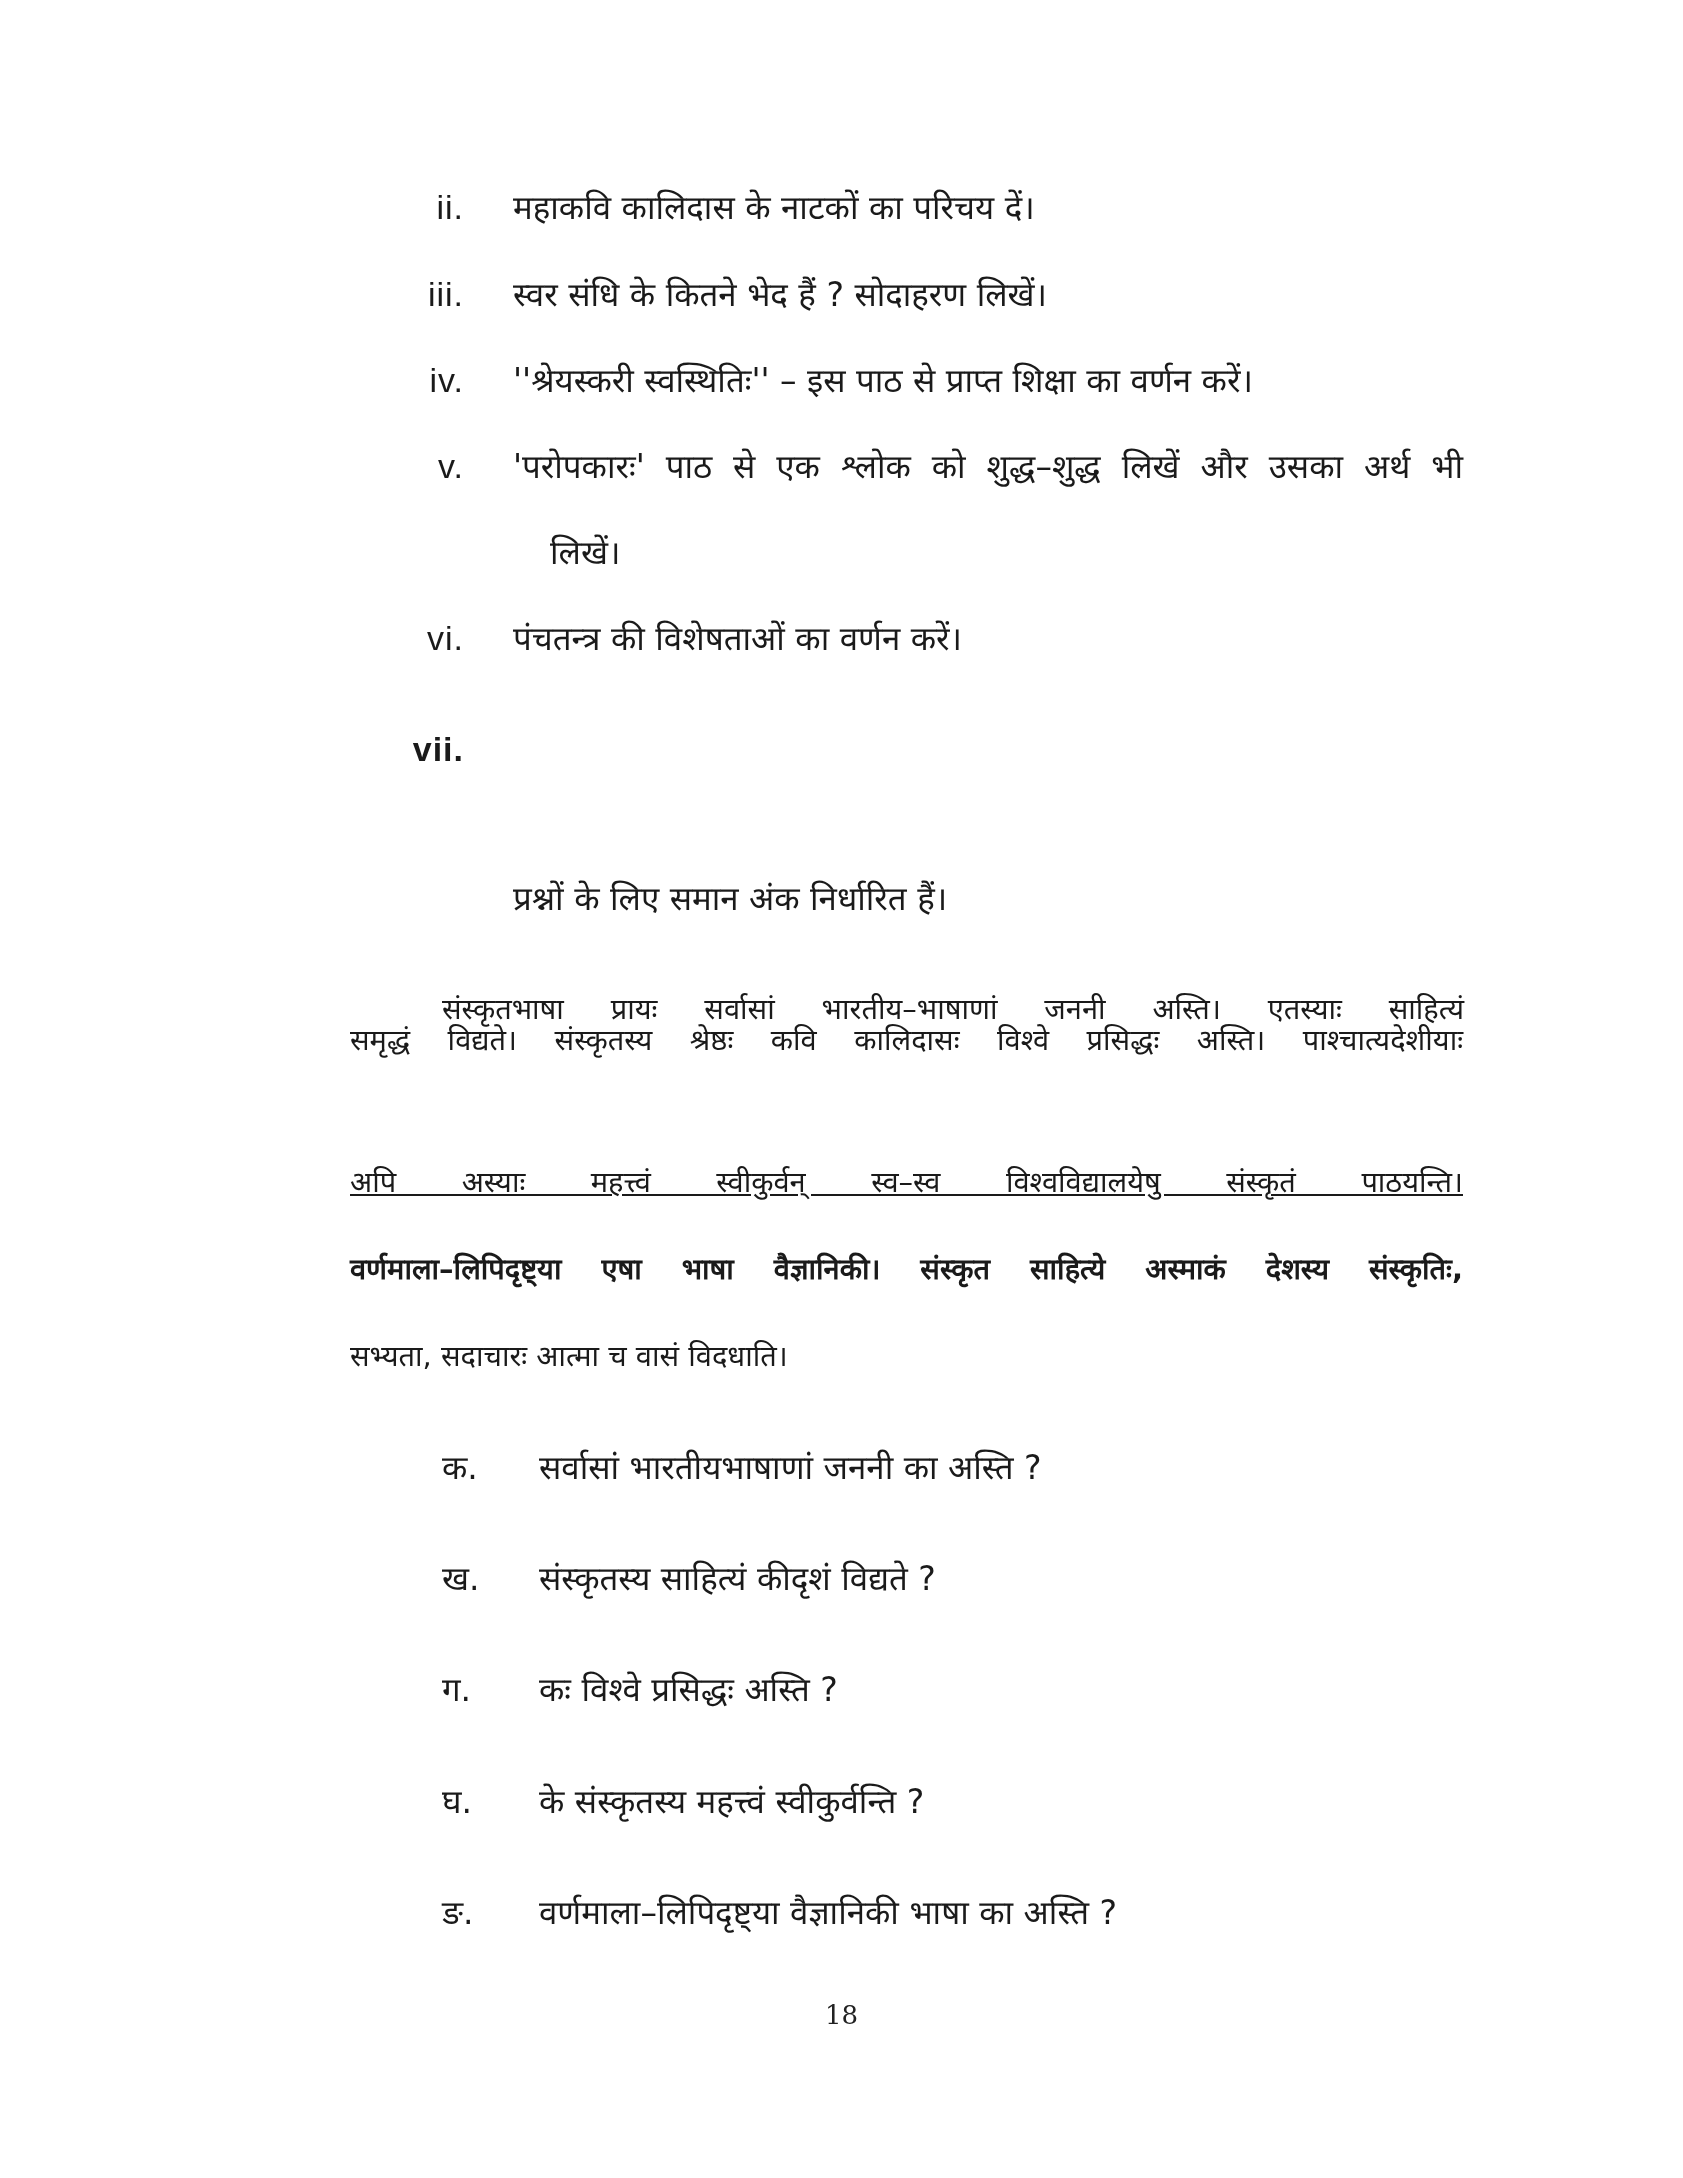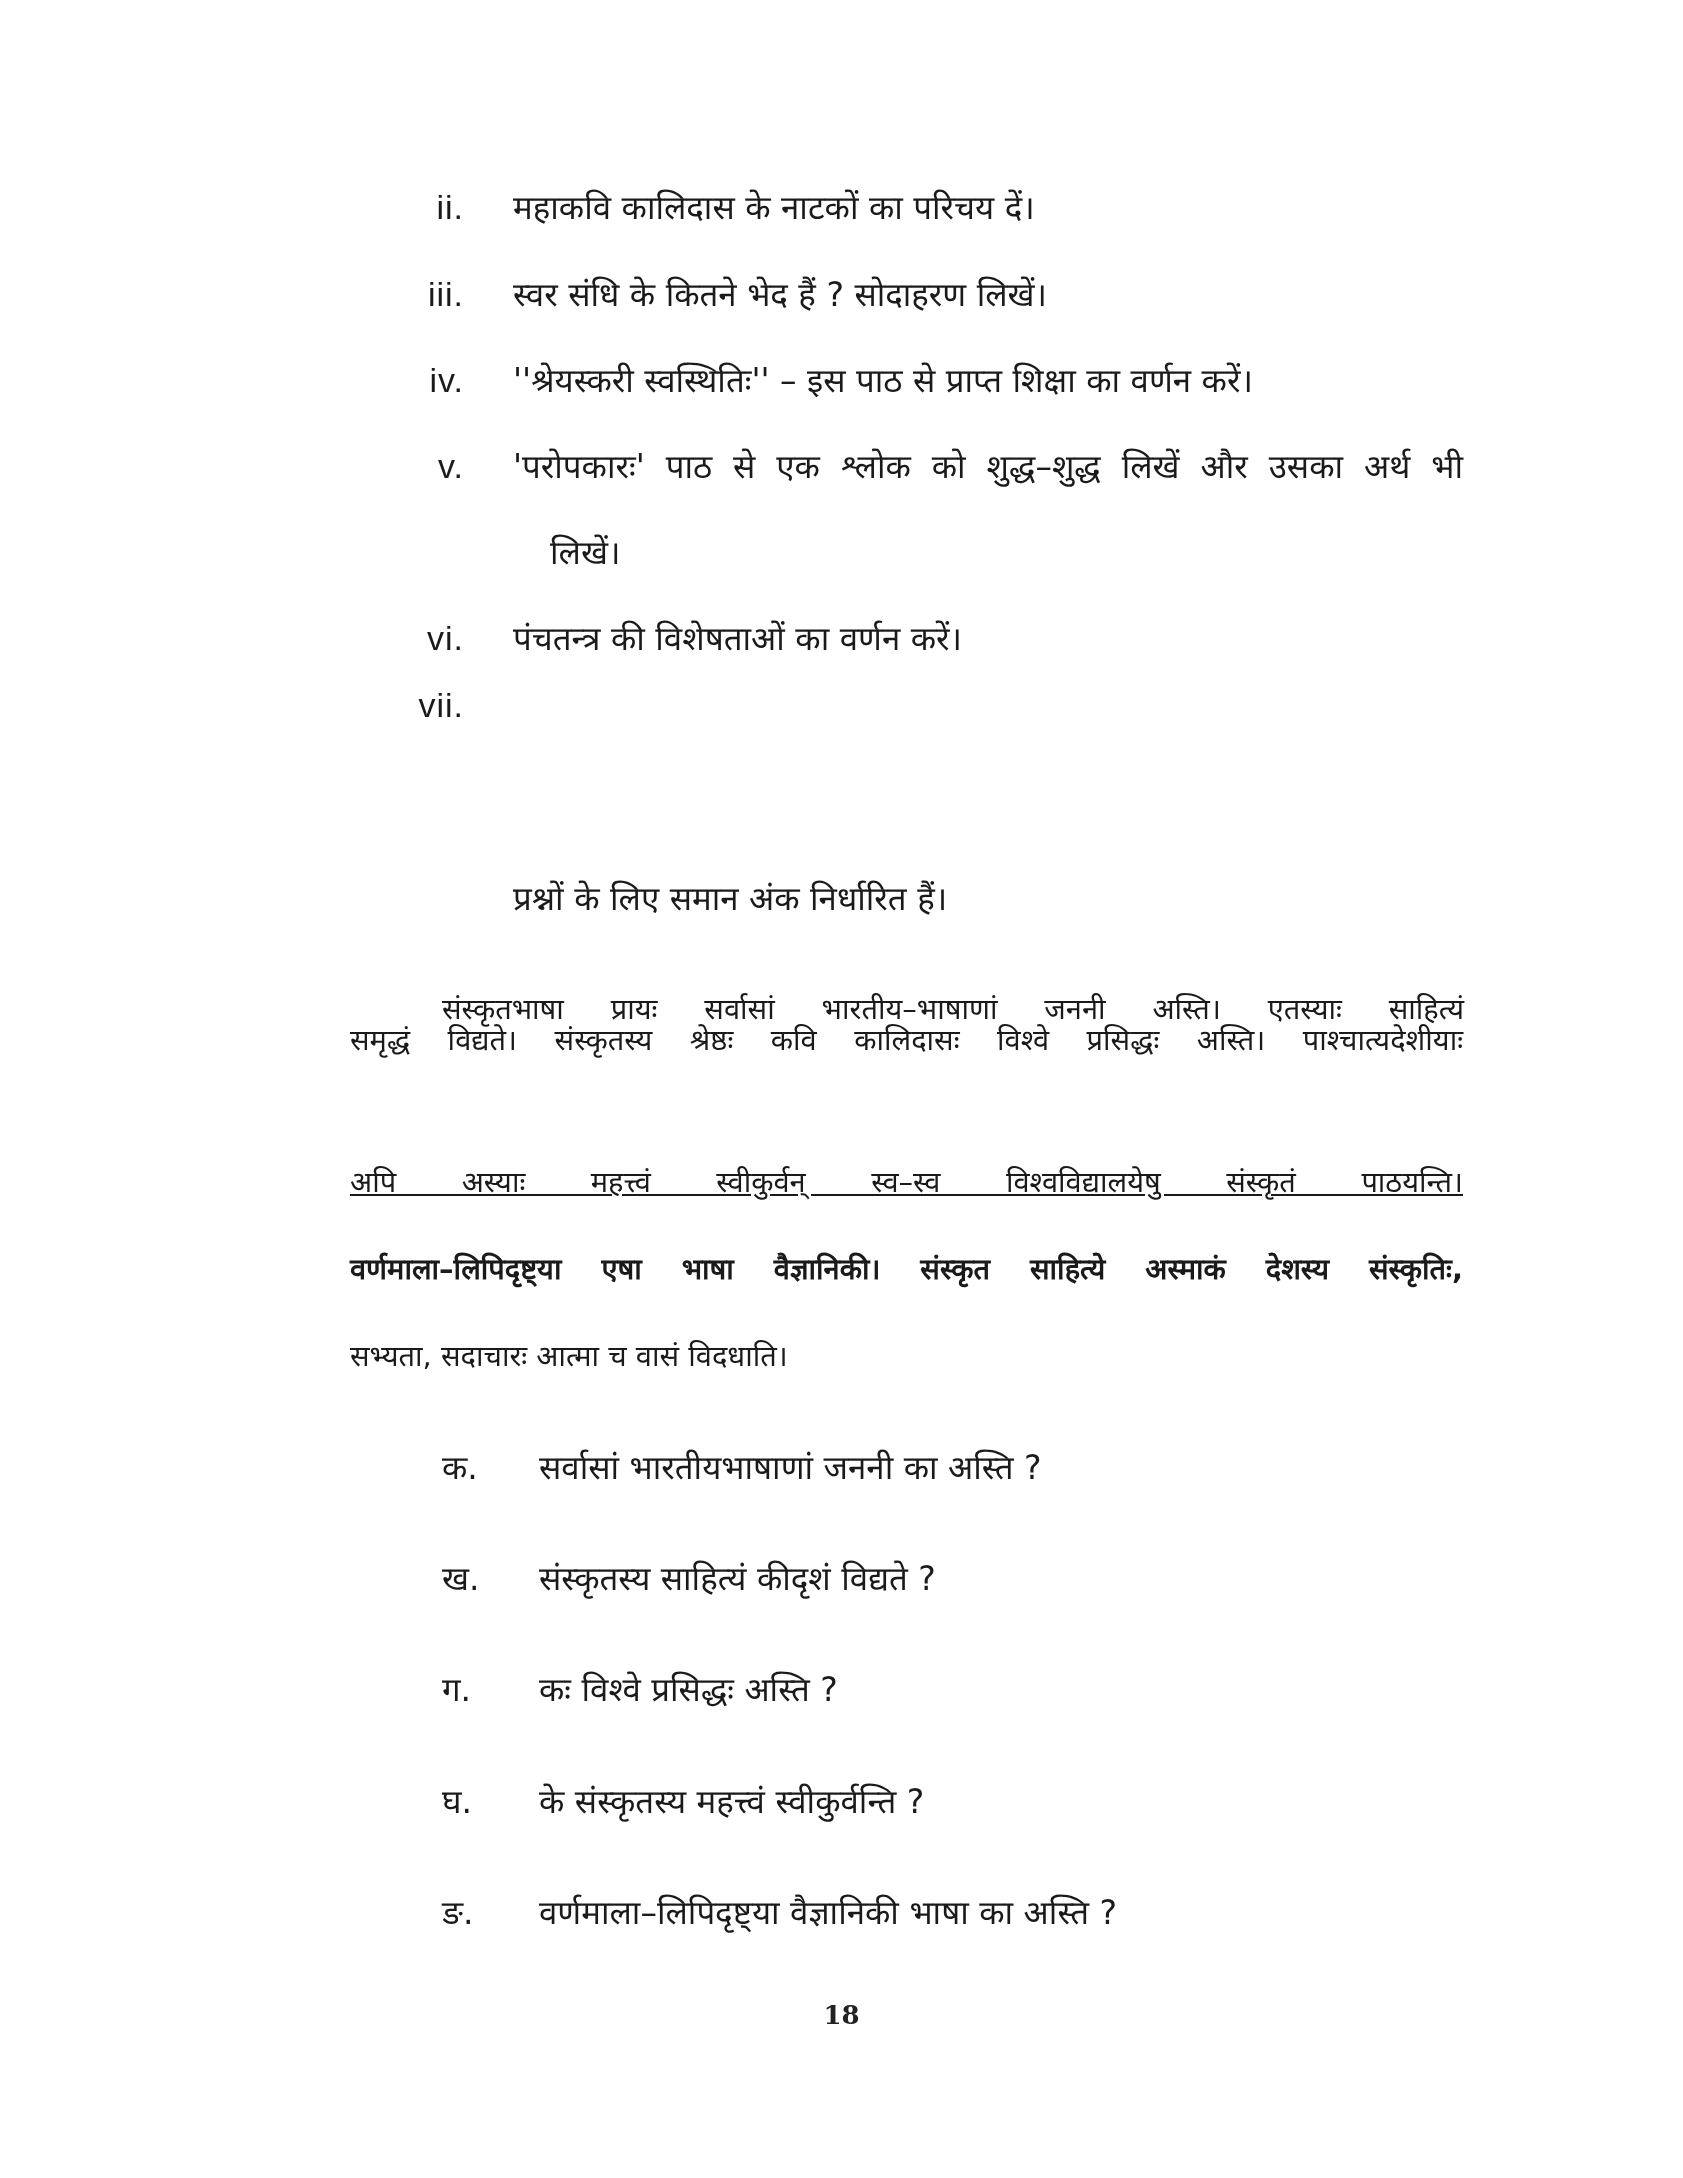--- a/index.html
+++ b/index.html
@@ -130,7 +130,7 @@
     <span class="qtext">पंचतन्त्र की विशेषताओं का वर्णन करें।</span>
   </div>
 
-  <div class="qline" style="top:676px;">
+  <div class="qline" style="top:720px;font-weight:bold;">
     <span class="qnum">vii.</span>
   </div>
 

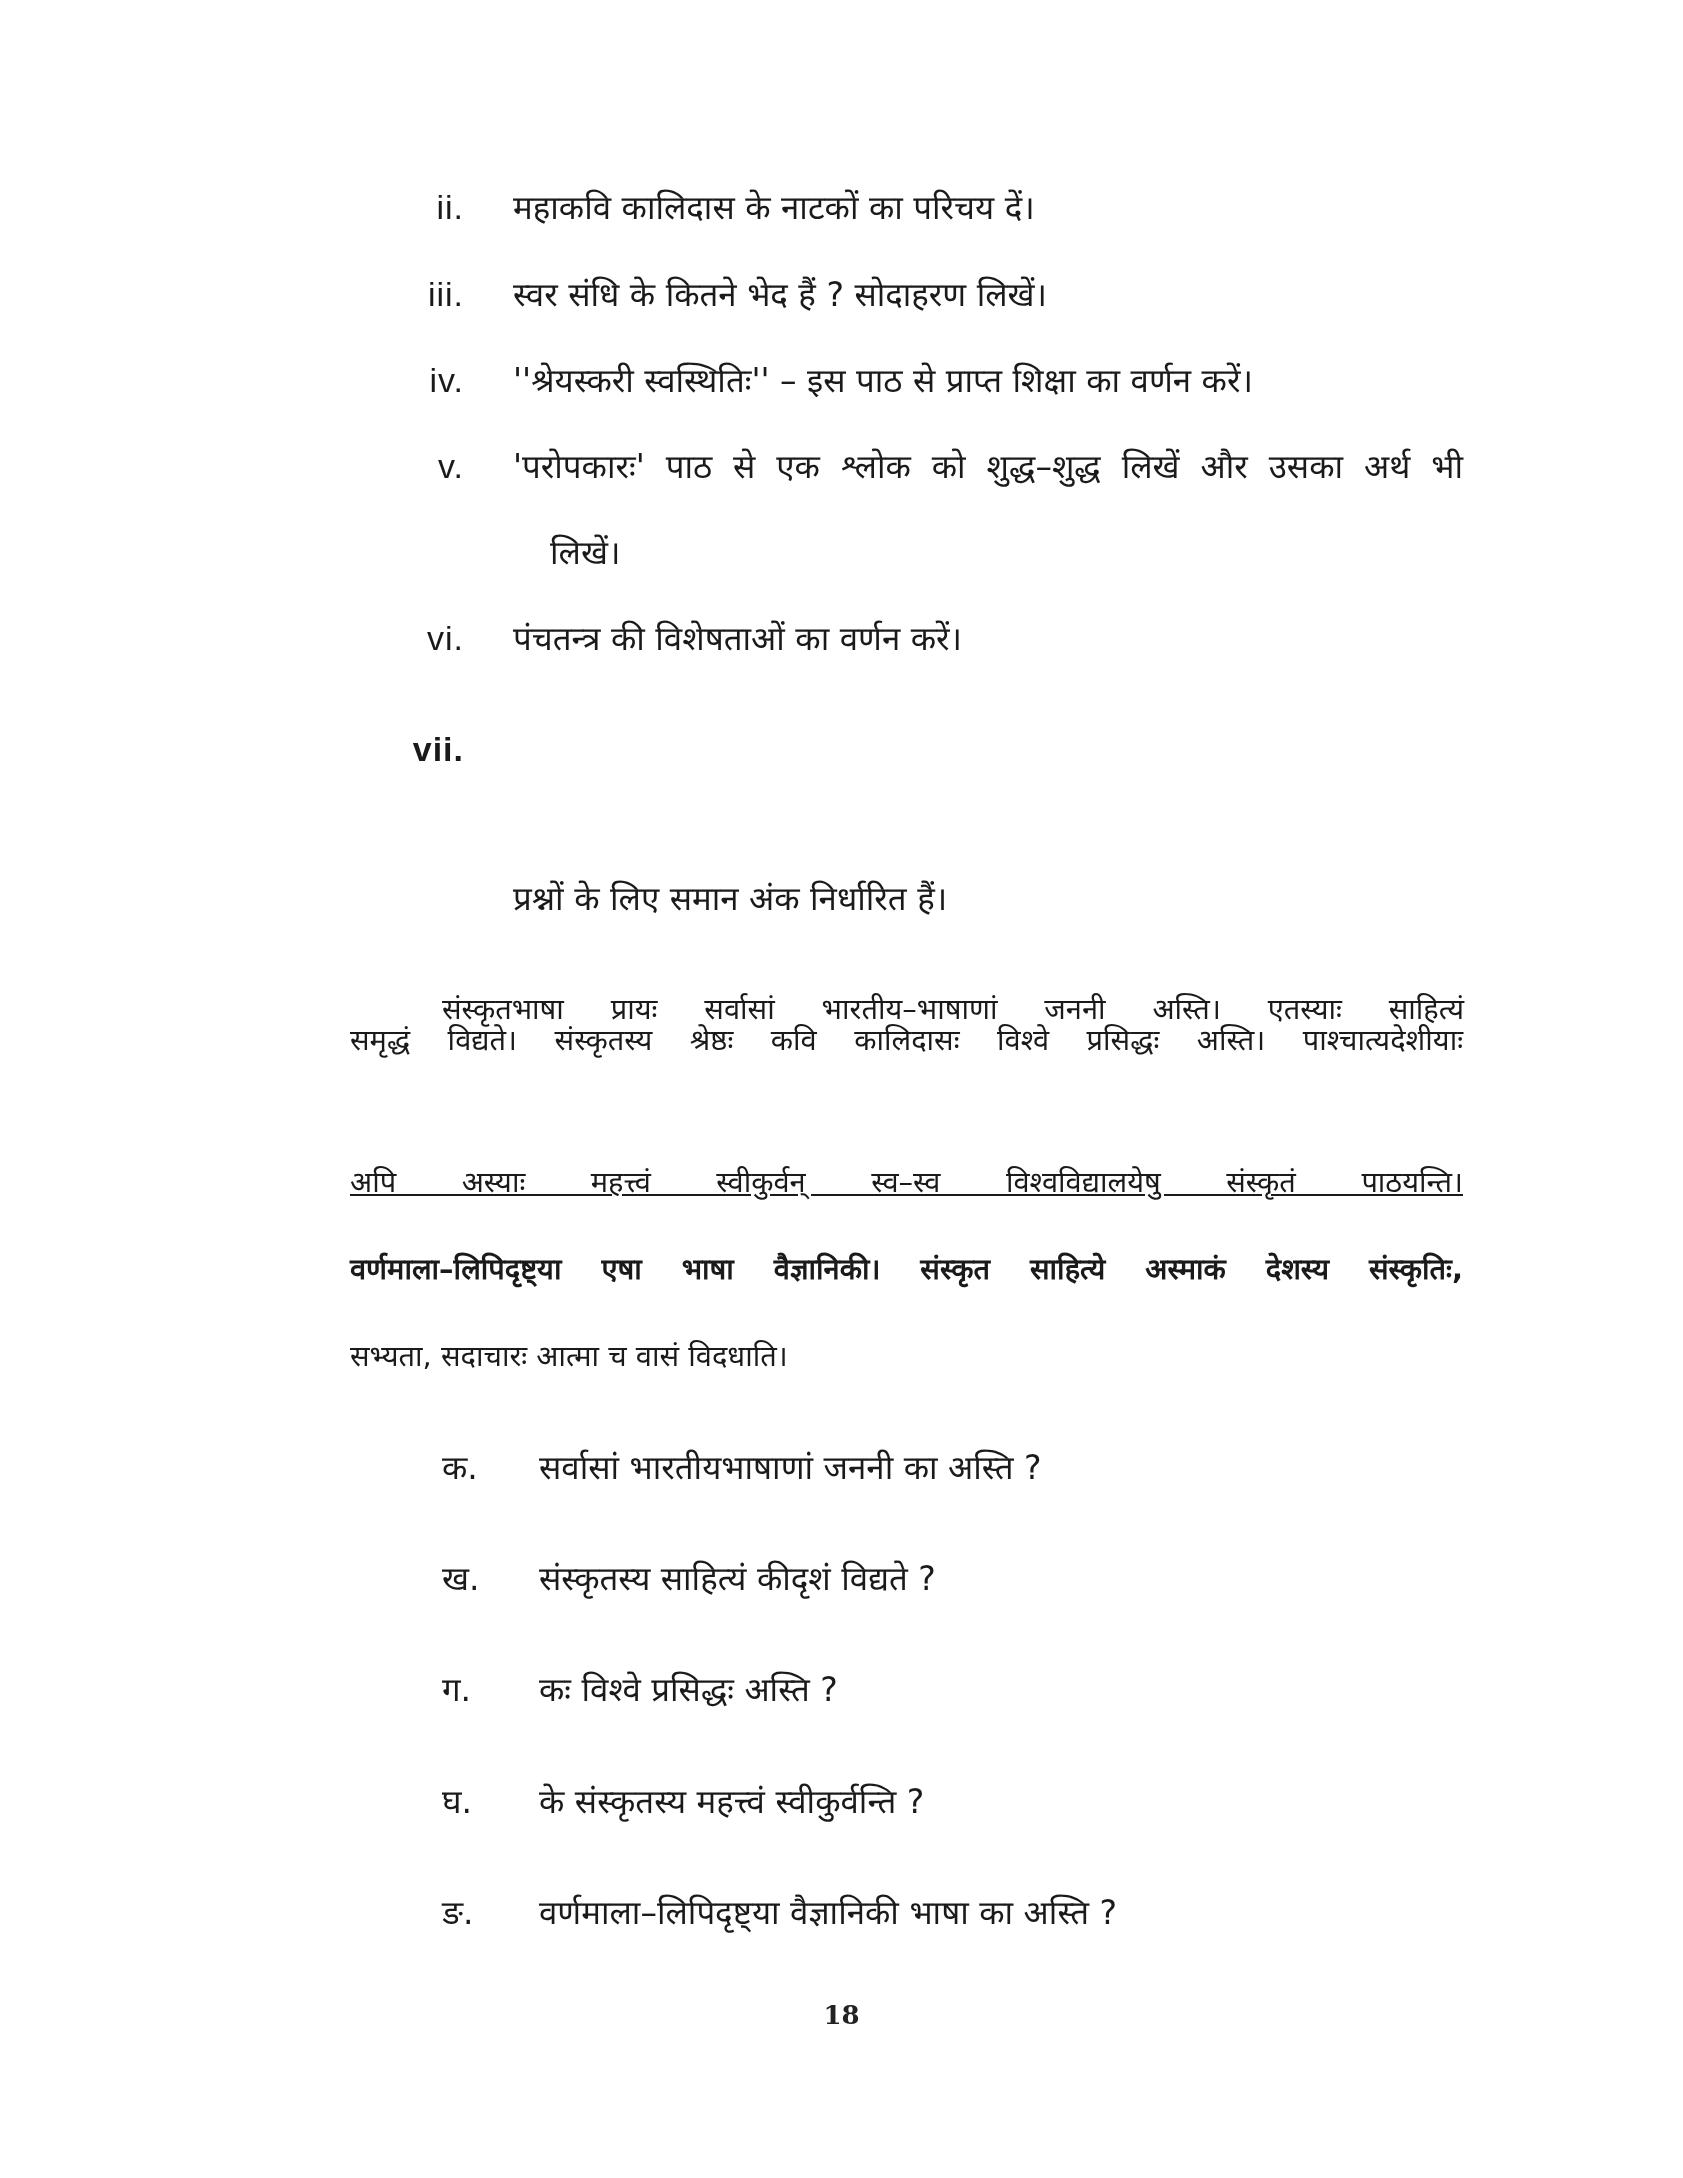--- a/index.html
+++ b/index.html
@@ -94,7 +94,6 @@
       font-family: "DejaVu Serif", serif;
       font-size: 26px;
       color: #222;
-      font-weight: bold;
     }
   </style>
 </head>

